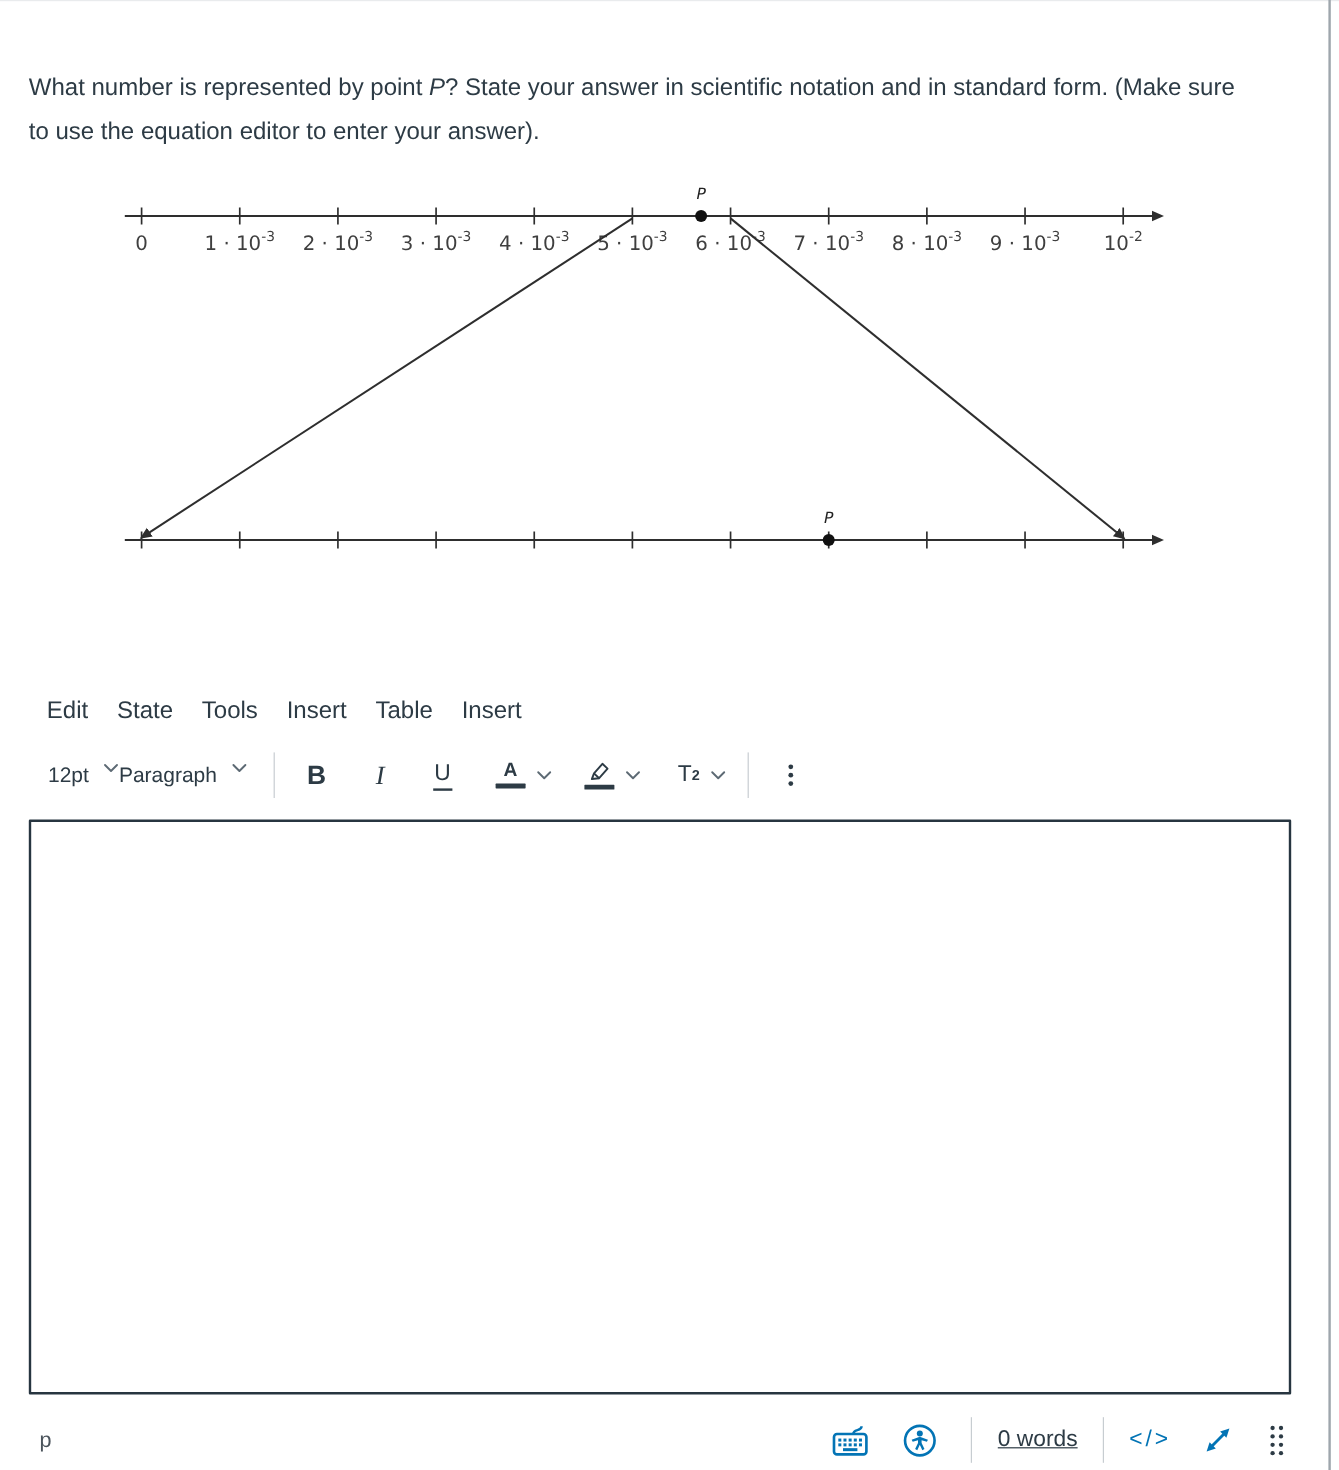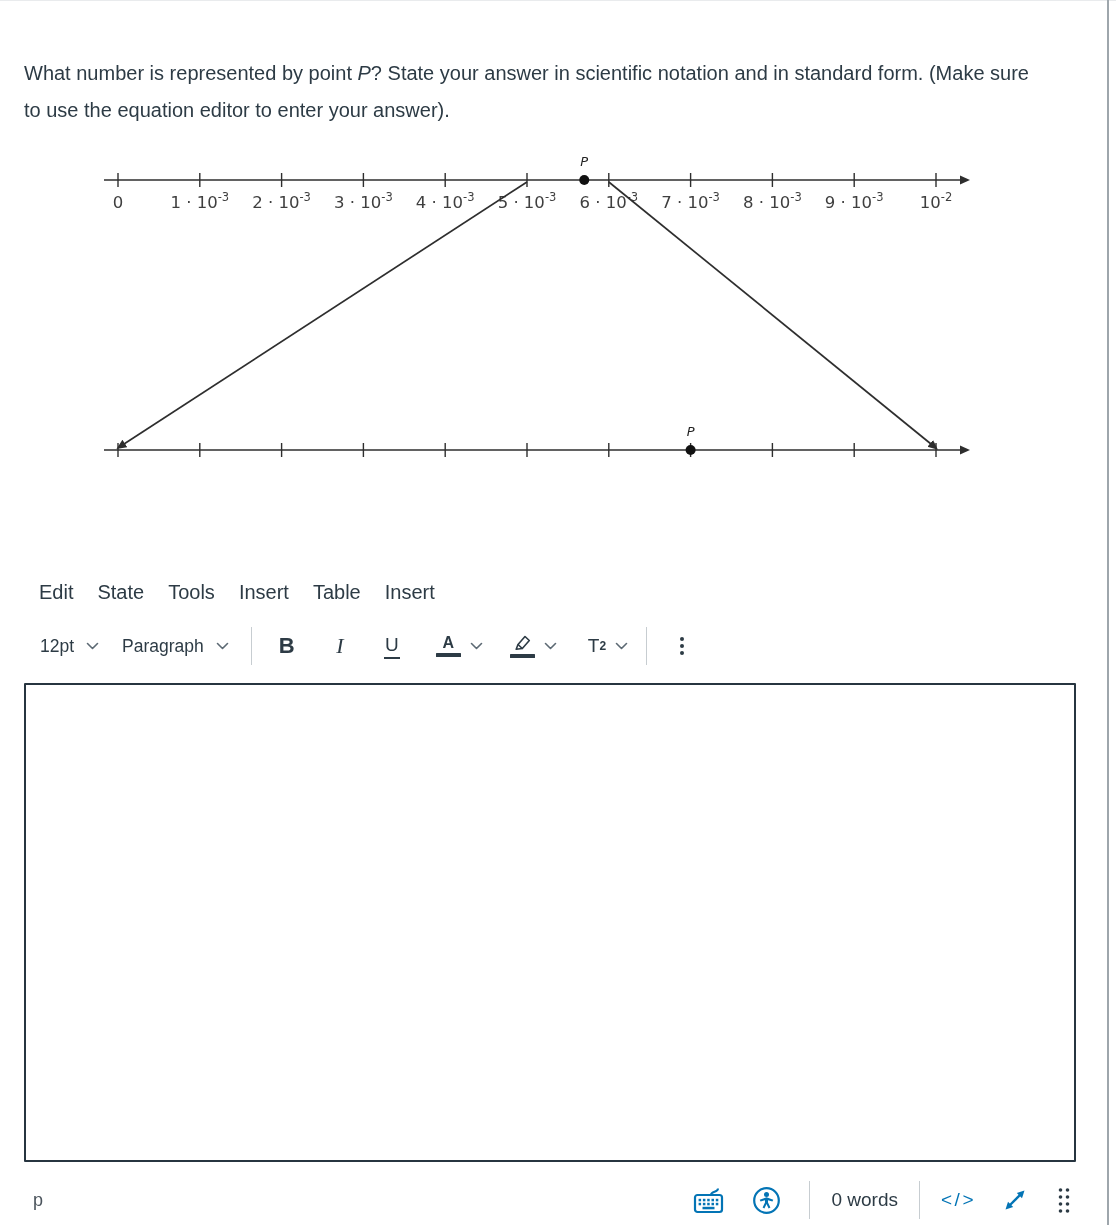--- a/index.html
+++ b/index.html
@@ -25,7 +25,7 @@
 
   
   .toolbar { display:flex; align-items:center; padding-left:40px; margin-top:16px; height:46px; }
-  .tb-drop { display:flex; align-items:center; gap:12px; background:none; border:0; padding:0; cursor:pointer;
+  .tb-drop { display:flex; gap:12px; background:none; border:0; padding:0; cursor:pointer;
              font-family:"Liberation Sans",sans-serif; font-size:17.5px; color:#2D3B45; }
   .drop-para { margin-left:23px; }
   .tdiv { width:1px; height:38px; background:#C7CDD1; margin-left:22px; flex:0 0 auto; }

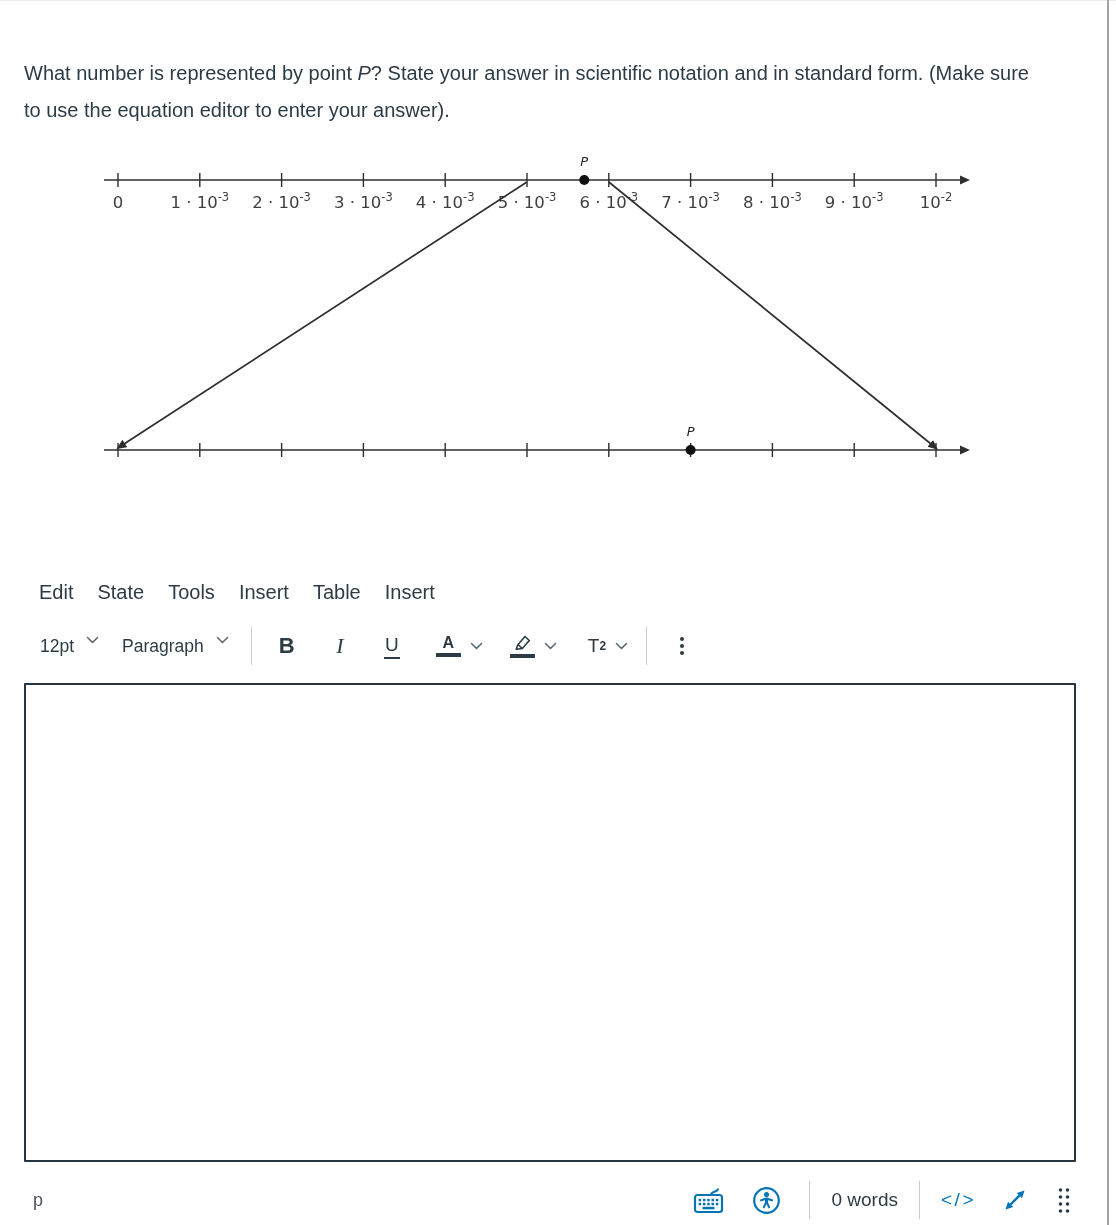--- a/index.html
+++ b/index.html
@@ -27,7 +27,7 @@
   .toolbar { display:flex; align-items:center; padding-left:40px; margin-top:16px; height:46px; }
   .tb-drop { display:flex; gap:12px; background:none; border:0; padding:0; cursor:pointer;
              font-family:"Liberation Sans",sans-serif; font-size:17.5px; color:#2D3B45; }
-  .drop-para { margin-left:23px; }
+  .drop-para { }
   .tdiv { width:1px; height:38px; background:#C7CDD1; margin-left:22px; flex:0 0 auto; }
   .tdiv2 { margin-left:18px; }
   .tb-btn { background:none; border:0; padding:0; cursor:pointer; color:#2D3B45;

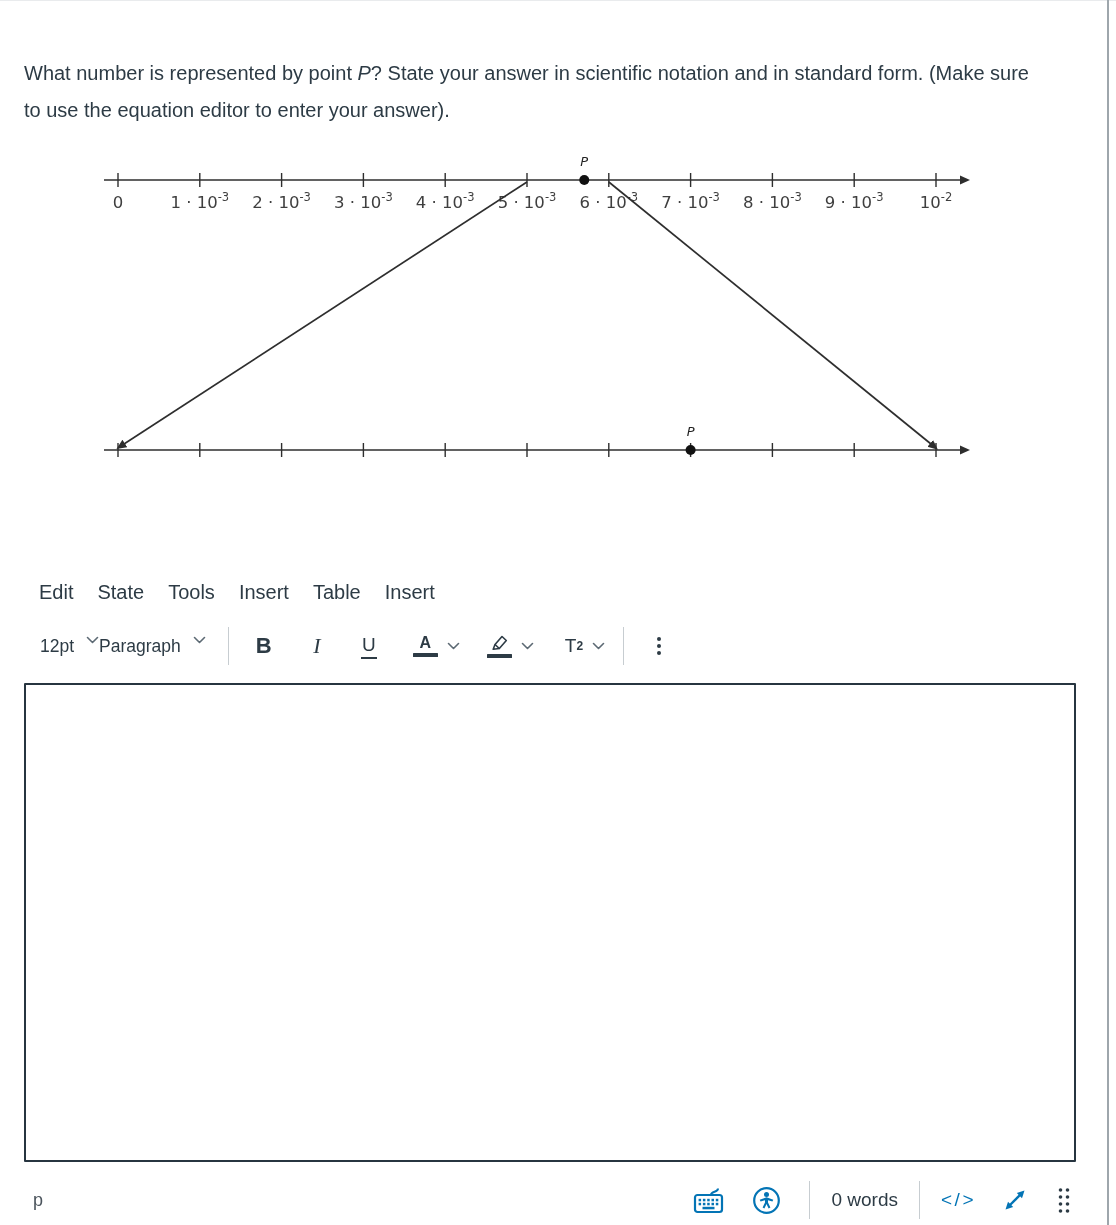--- a/index.html
+++ b/index.html
@@ -60,7 +60,7 @@
   .kb-btn   { margin-right:27px; }
   .sdiv { width:1px; height:38px; background:#C7CDD1; }
   .sdiv-a { margin-left:27px; }
-  .word-count { font-size:19px; color:#2D3B45; margin:0 21px; }
+  .word-count { font-size:19px; color:#2D3B45; margin:0 21px;text-decoration:underline; }
   .html-btn { color:#0374B5; font-size:19px; letter-spacing:2.5px; margin:0 23px 0 21px;
               font-family:"Liberation Sans",sans-serif; }
   .resize-btn { margin-right:25px; }

